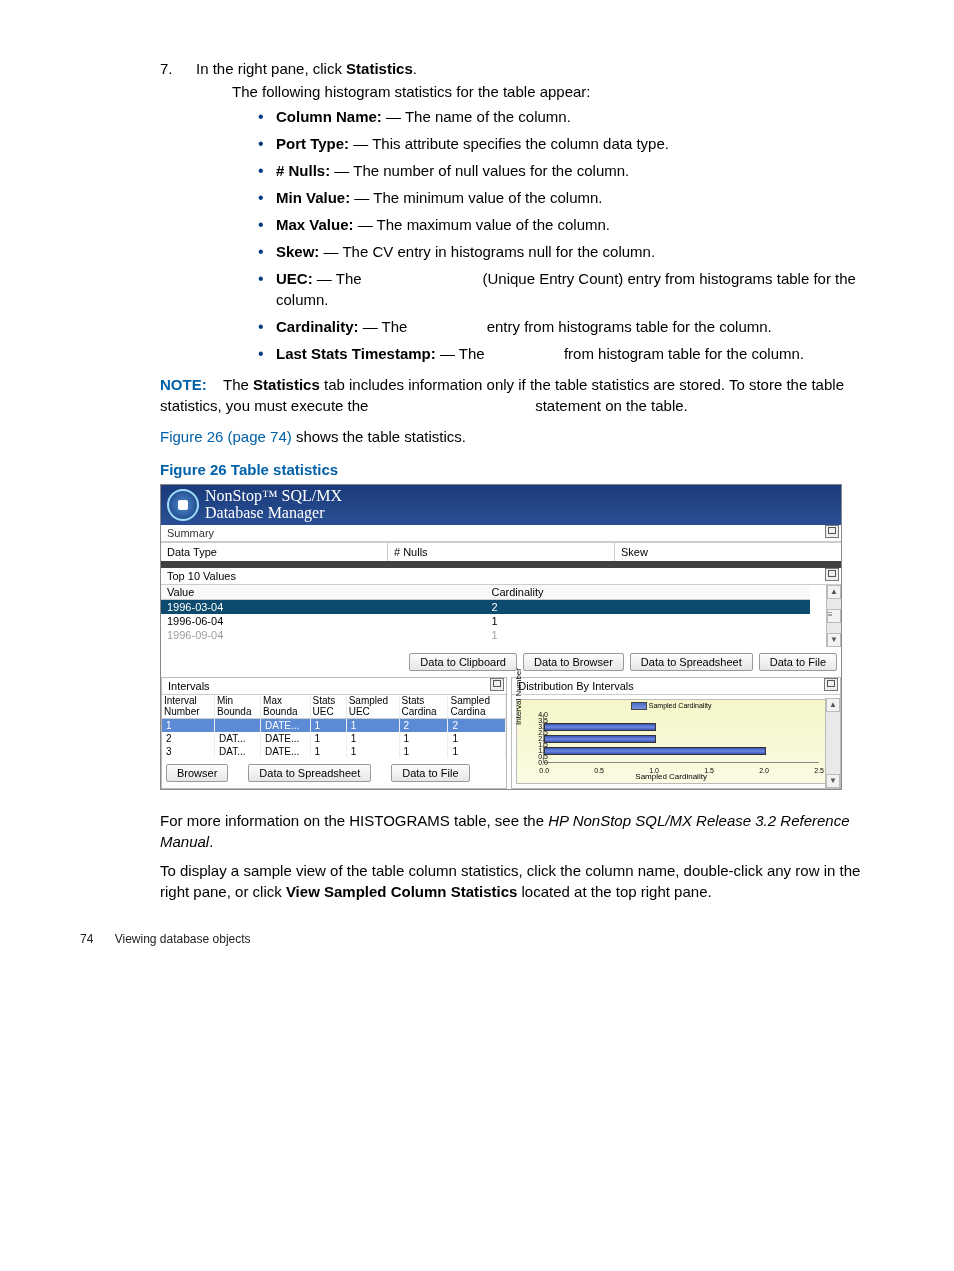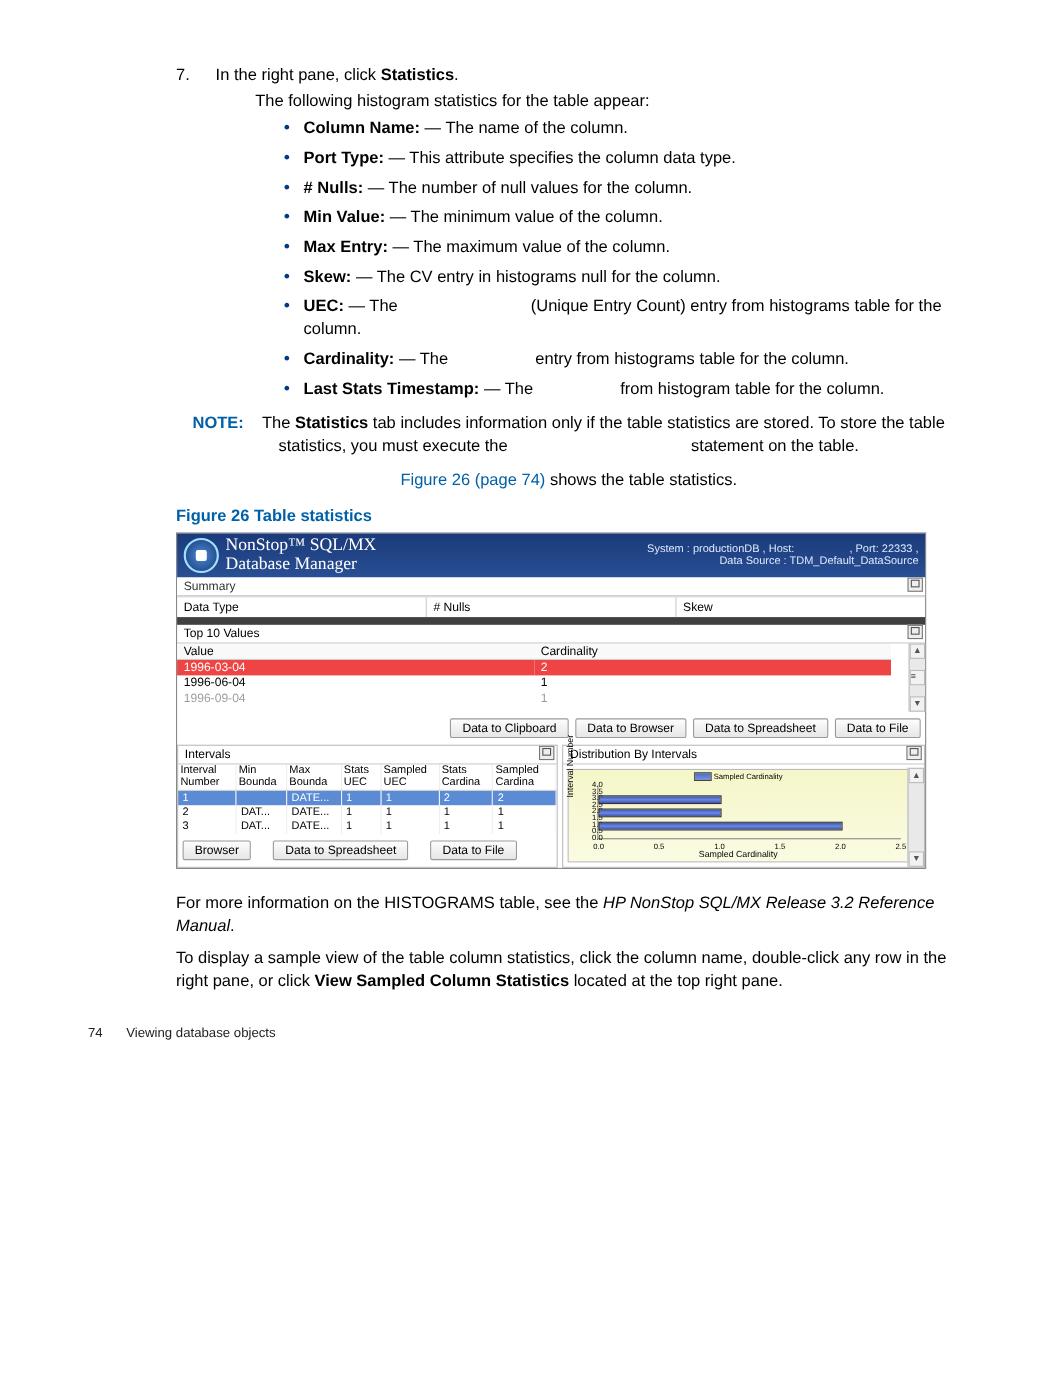--- a/index.html
+++ b/index.html
@@ -133,7 +133,7 @@
           <li><span class="bold">Port Type:</span><span> — This attribute specifies the column data type.</span></li>
           <li><span class="bold"># Nulls:</span><span> — The number of null values for the column.</span></li>
           <li><span class="bold">Min Value:</span><span> — The minimum value of the column.</span></li>
-          <li><span class="bold">Max Entry:</span><span> — The maximum value of the column.</span></li>
+          <li><span class="bold">Max Value:</span><span> — The maximum value of the column.</span></li>
           <li><span class="bold">Skew:</span><span> — The CV entry in histograms null for the column.</span></li>
           <li><span class="bold">UEC:</span><span> — The </span>&nbsp;&nbsp;&nbsp;&nbsp;&nbsp;&nbsp;&nbsp;&nbsp;&nbsp;&nbsp;&nbsp;&nbsp;&nbsp;&nbsp;&nbsp;&nbsp;&nbsp;&nbsp;&nbsp;&nbsp;&nbsp;&nbsp;&nbsp;&nbsp;&nbsp;&nbsp;&nbsp;&nbsp;<span>(Unique Entry Count) entry from histograms table for the column.</span></li>
           <li><span class="bold">Cardinality:</span><span> — The </span>&nbsp;&nbsp;&nbsp;&nbsp;&nbsp;&nbsp;&nbsp;&nbsp;&nbsp;&nbsp;&nbsp;&nbsp;&nbsp;&nbsp;&nbsp;&nbsp;&nbsp;&nbsp;<span>entry from histograms table for the column.</span></li>

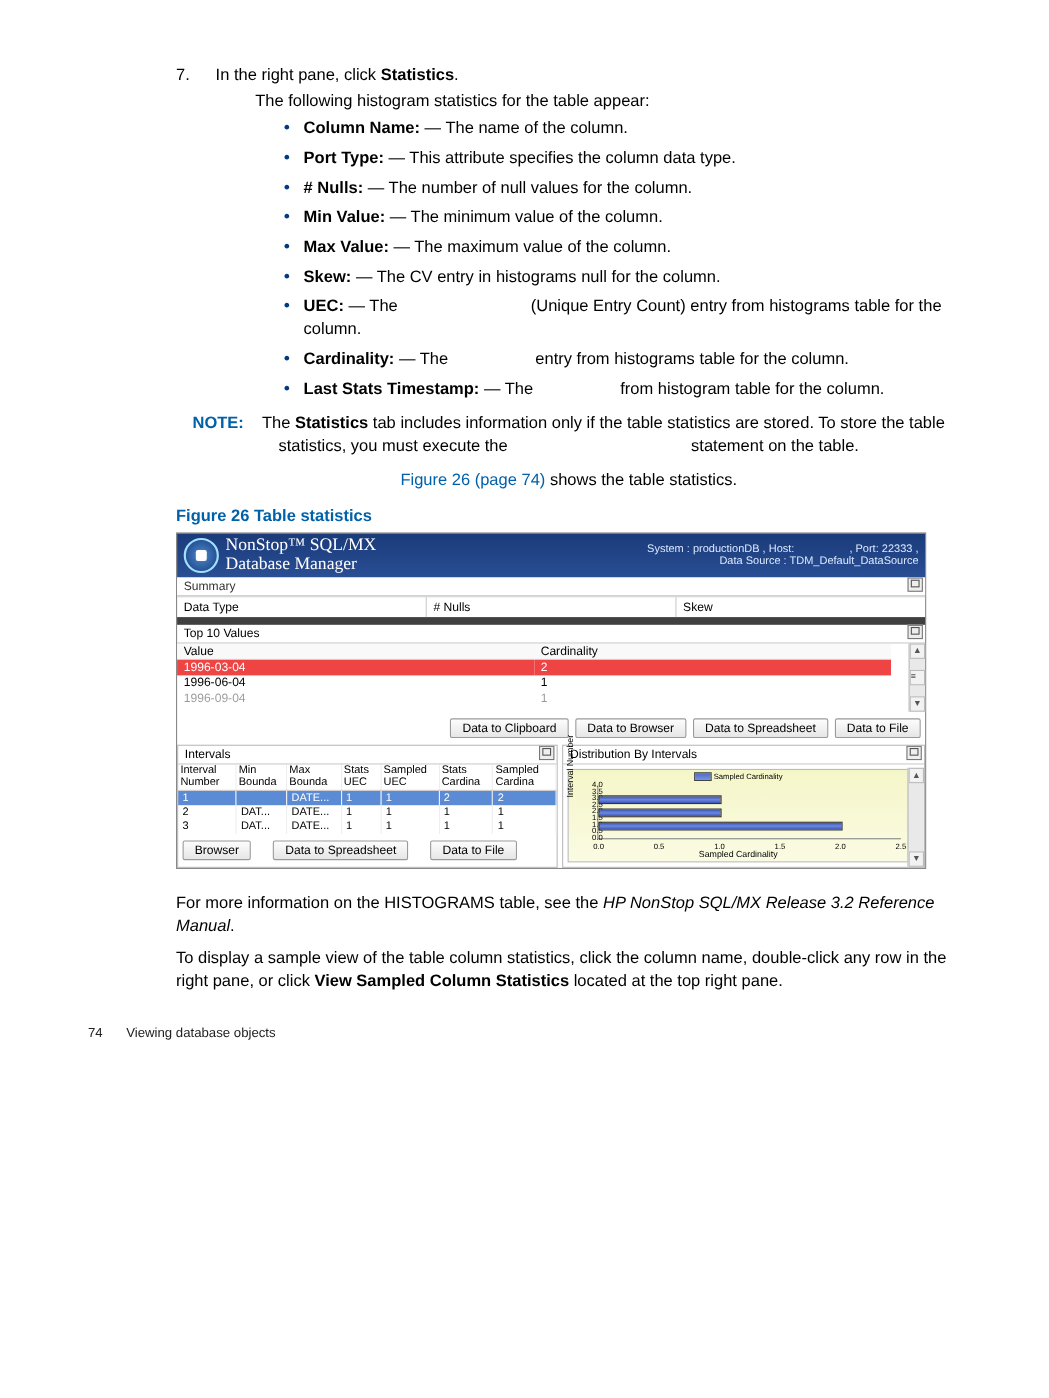--- a/index.html
+++ b/index.html
@@ -21,7 +21,7 @@
 ul.bullets li { list-style: none; position: relative; padding-left: 24px; margin: 6px 0; line-height: 1.4; }
 ul.bullets li::before { content: "•"; color: #003a80; position: absolute; left: 6px; top: 0; font-size: 16px; }
 .bold { font-weight: 700; }
-.note { margin: 10px 0; line-height: 1.4; text-align: center; }
+.note { margin: 10px 0; line-height: 1.4; }
 .note-label { color: #0060a8; font-weight: 700; }
 .link { color: #0060a8; }
 .fig-title { color: #0060a8; font-weight: 700; margin: 14px 0 6px 0; }

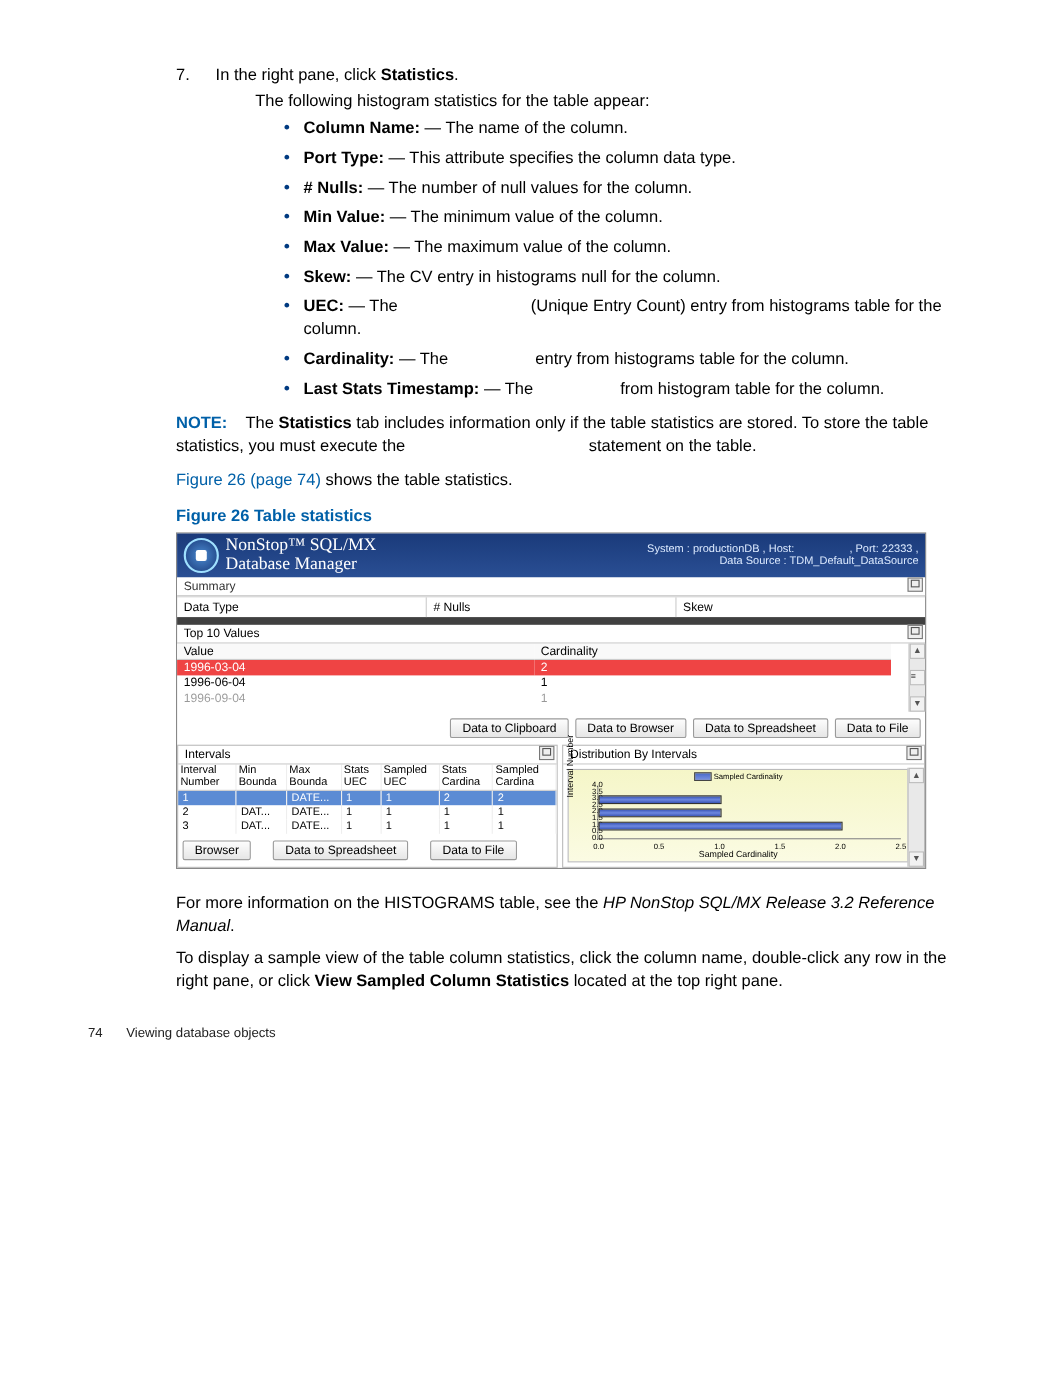--- a/index.html
+++ b/index.html
@@ -162,10 +162,6 @@
         <div class="ss-app-title">
           <div>NonStop™ SQL/MX</div>
           <div>Database Manager</div>
-        </div>
-        <div class="ss-header-right">
-          <div><span>System : productionDB , Host: </span><span class="host-x">&nbsp;&nbsp;&nbsp;&nbsp;&nbsp;&nbsp;&nbsp;&nbsp;&nbsp;&nbsp;&nbsp;&nbsp;&nbsp;&nbsp;&nbsp;&nbsp;</span><span> , Port: 22333 ,</span></div>
-          <div>Data Source : TDM_Default_DataSource</div>
         </div>
       </div>
 

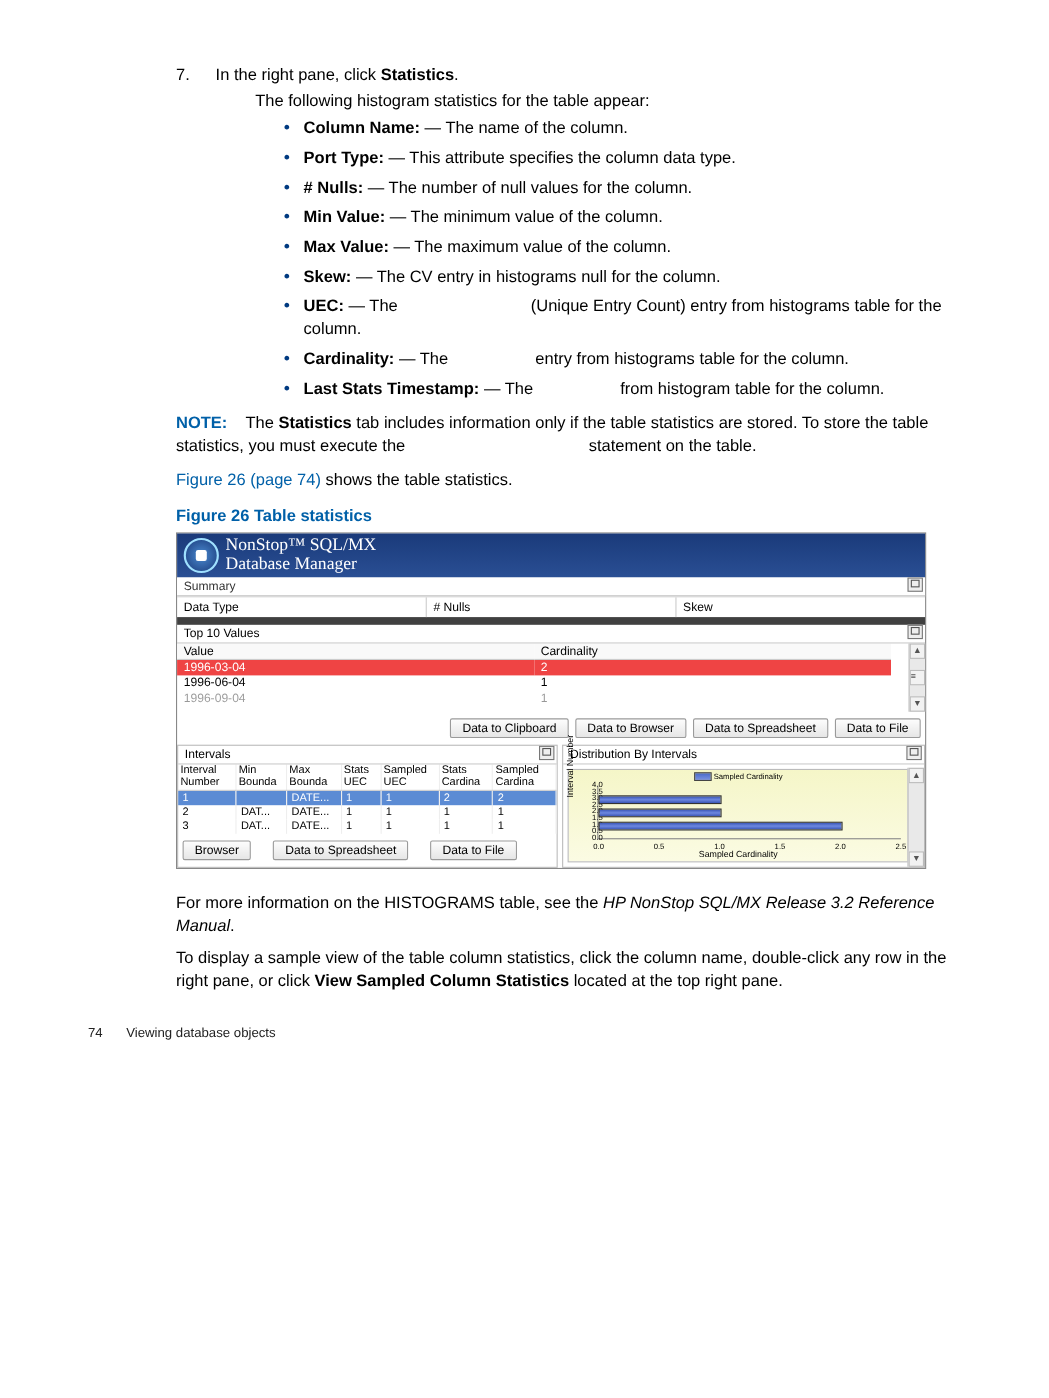--- a/index.html
+++ b/index.html
@@ -72,7 +72,7 @@
 .ss-table { width: 100%; border-collapse: collapse; font-size: 11px; }
 .ss-table th, .ss-table td { text-align: left; padding: 1px 6px; border: 0; font-weight: 400; }
 .ss-table tr.hdr td { border-bottom: 1px solid #ccc; background: #f9f9f9; }
-.ss-table tr.sel td { background: #ef4444; color: #fff; }
+.ss-table tr.sel td { background: #0c4a6e; color: #fff; }
 .ss-vscroll { width: 14px; border-left: 1px solid #bbb; background: #e9e9e9; display: flex; flex-direction: column; justify-content: space-between; align-items: center; font-size: 8px; color: #555; }
 .ss-vscroll .arrow { width: 12px; height: 12px; line-height: 12px; text-align: center; border: 1px solid #bbb; background: #f2f2f2; }
 .ss-vscroll .thumb { width: 12px; height: 12px; border: 1px solid #bbb; background: #f2f2f2; }

